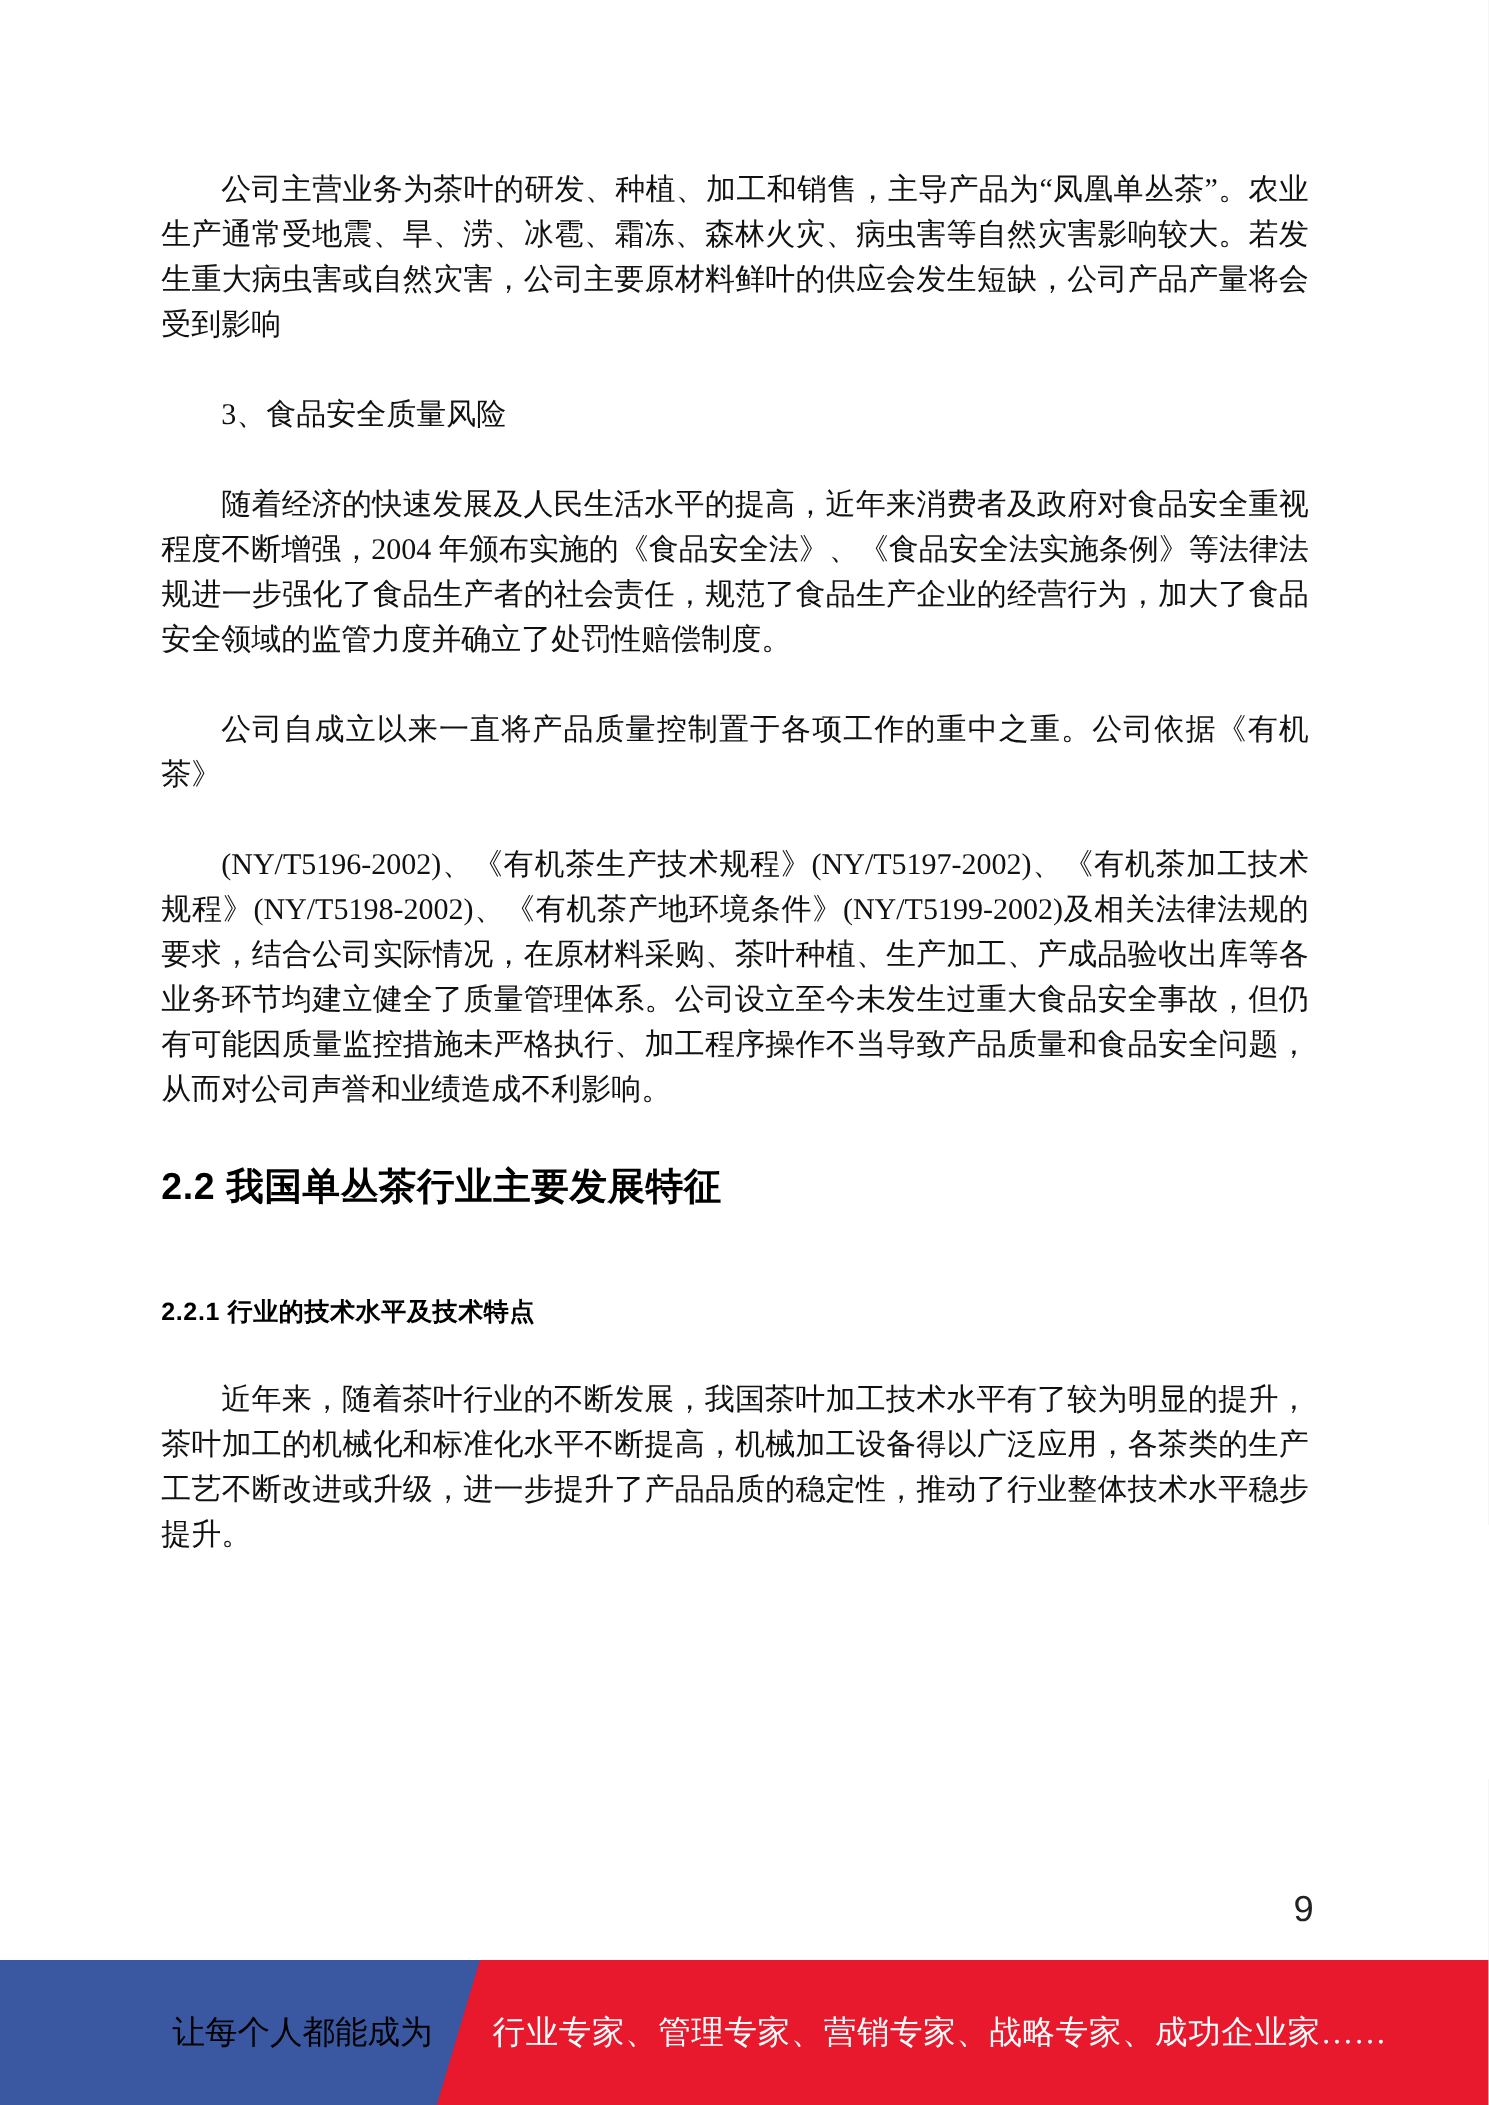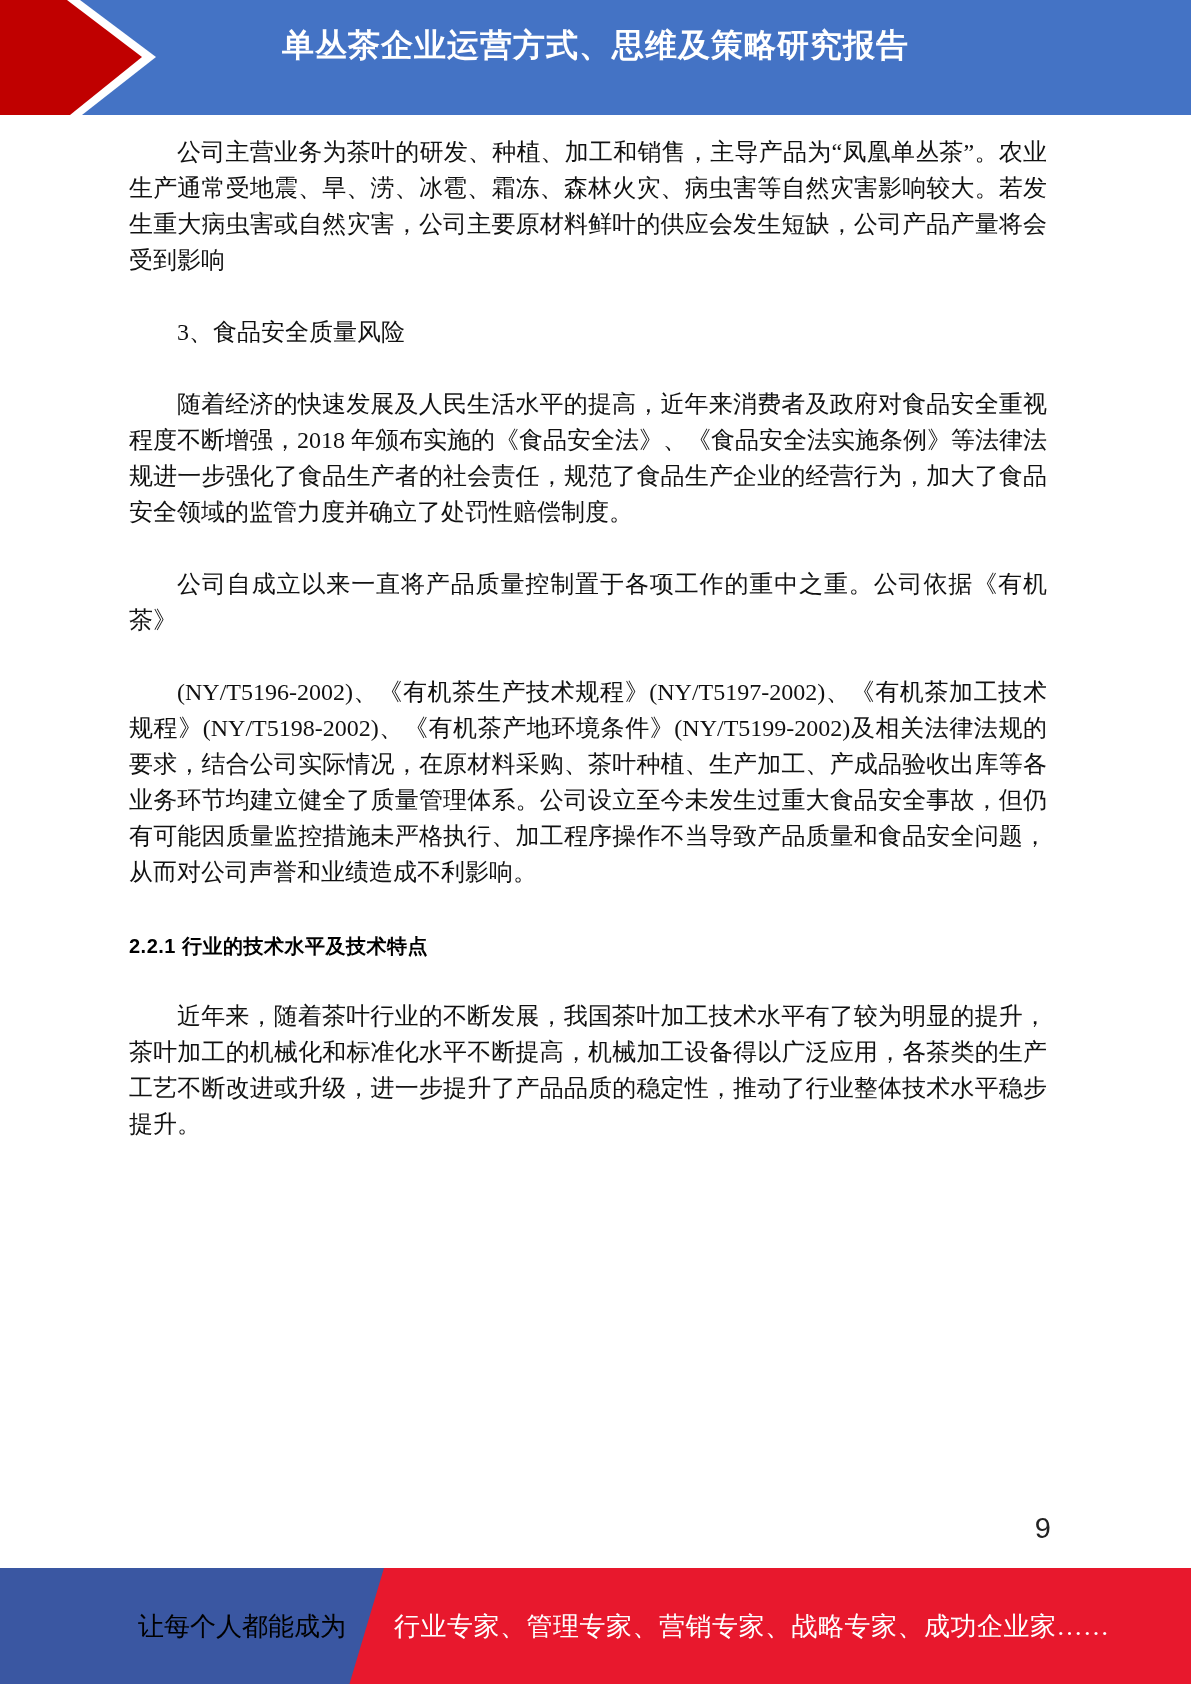--- a/index.html
+++ b/index.html
@@ -58,13 +58,6 @@
 
 <div class="page">
 
-  <div class="header">
-    <svg class="arrow-svg" width="160" height="115" viewBox="0 0 160 115" aria-hidden="true">
-      <polygon points="0,0 80,0 156,57 82,115 0,115" fill="#ffffff"></polygon>
-      <polygon points="0,0 67,0 142,57 70,115 0,115" fill="#C00000"></polygon>
-    </svg>
-    <div class="header-title">单丛茶企业运营方式、思维及策略研究报告</div>
-  </div>
 
   <main class="content">
       <div class="blk para">公司主营业务为茶叶的研发、种植、加工和销售，主导产品为“凤凰单丛茶”。农业生产通常受地震、旱、涝、冰雹、霜冻、森林火灾、病虫害等自然灾害影响较大。若发生重大病虫害或自然灾害，公司主要原材料鲜叶的供应会发生短缺，公司产品产量将会受到影响</div>

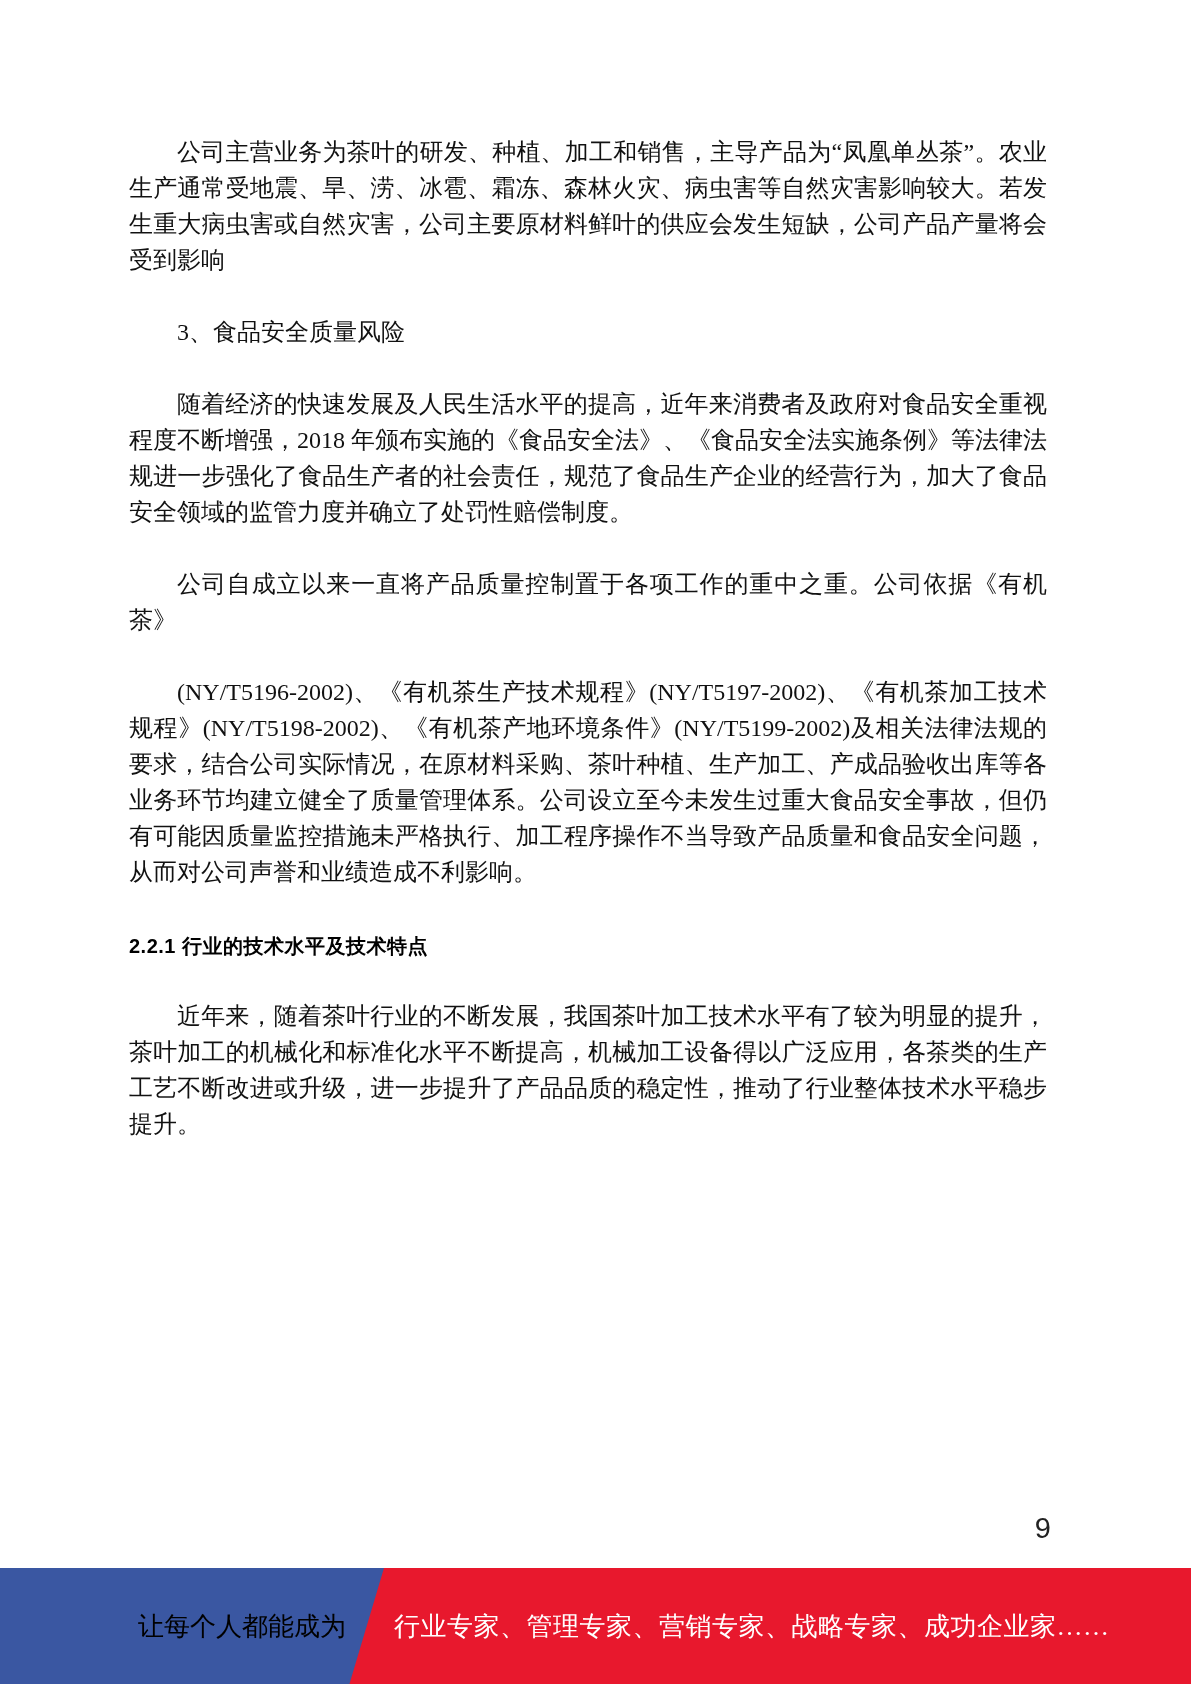--- a/index.html
+++ b/index.html
@@ -62,7 +62,7 @@
   <main class="content">
       <div class="blk para">公司主营业务为茶叶的研发、种植、加工和销售，主导产品为“凤凰单丛茶”。农业生产通常受地震、旱、涝、冰雹、霜冻、森林火灾、病虫害等自然灾害影响较大。若发生重大病虫害或自然灾害，公司主要原材料鲜叶的供应会发生短缺，公司产品产量将会受到影响</div>
       <div class="blk sub">3、食品安全质量风险</div>
-      <div class="blk para">随着经济的快速发展及人民生活水平的提高，近年来消费者及政府对食品安全重视程度不断增强，2018 年颁布实施的《食品安全法》、《食品安全法实施条例》等法律法规进一步强化了食品生产者的社会责任，规范了食品生产企业的经营行为，加大了食品安全领域的监管力度并确立了处罚性赔偿制度。</div>
+      <div class="blk para">随着经济的快速发展及人民生活水平的提高，近年来消费者及政府对食品安全重视程度不断增强，2004 年颁布实施的《食品安全法》、《食品安全法实施条例》等法律法规进一步强化了食品生产者的社会责任，规范了食品生产企业的经营行为，加大了食品安全领域的监管力度并确立了处罚性赔偿制度。</div>
       <div class="blk para">公司自成立以来一直将产品质量控制置于各项工作的重中之重。公司依据《有机茶》</div>
       <div class="blk para">(NY/T5196-2002)、《有机茶生产技术规程》(NY/T5197-2002)、《有机茶加工技术规程》(NY/T5198-2002)、《有机茶产地环境条件》(NY/T5199-2002)及相关法律法规的要求，结合公司实际情况，在原材料采购、茶叶种植、生产加工、产成品验收出库等各业务环节均建立健全了质量管理体系。公司设立至今未发生过重大食品安全事故，但仍有可能因质量监控措施未严格执行、加工程序操作不当导致产品质量和食品安全问题，从而对公司声誉和业绩造成不利影响。</div>
       <div class="blk h2">2.2.1 行业的技术水平及技术特点</div>

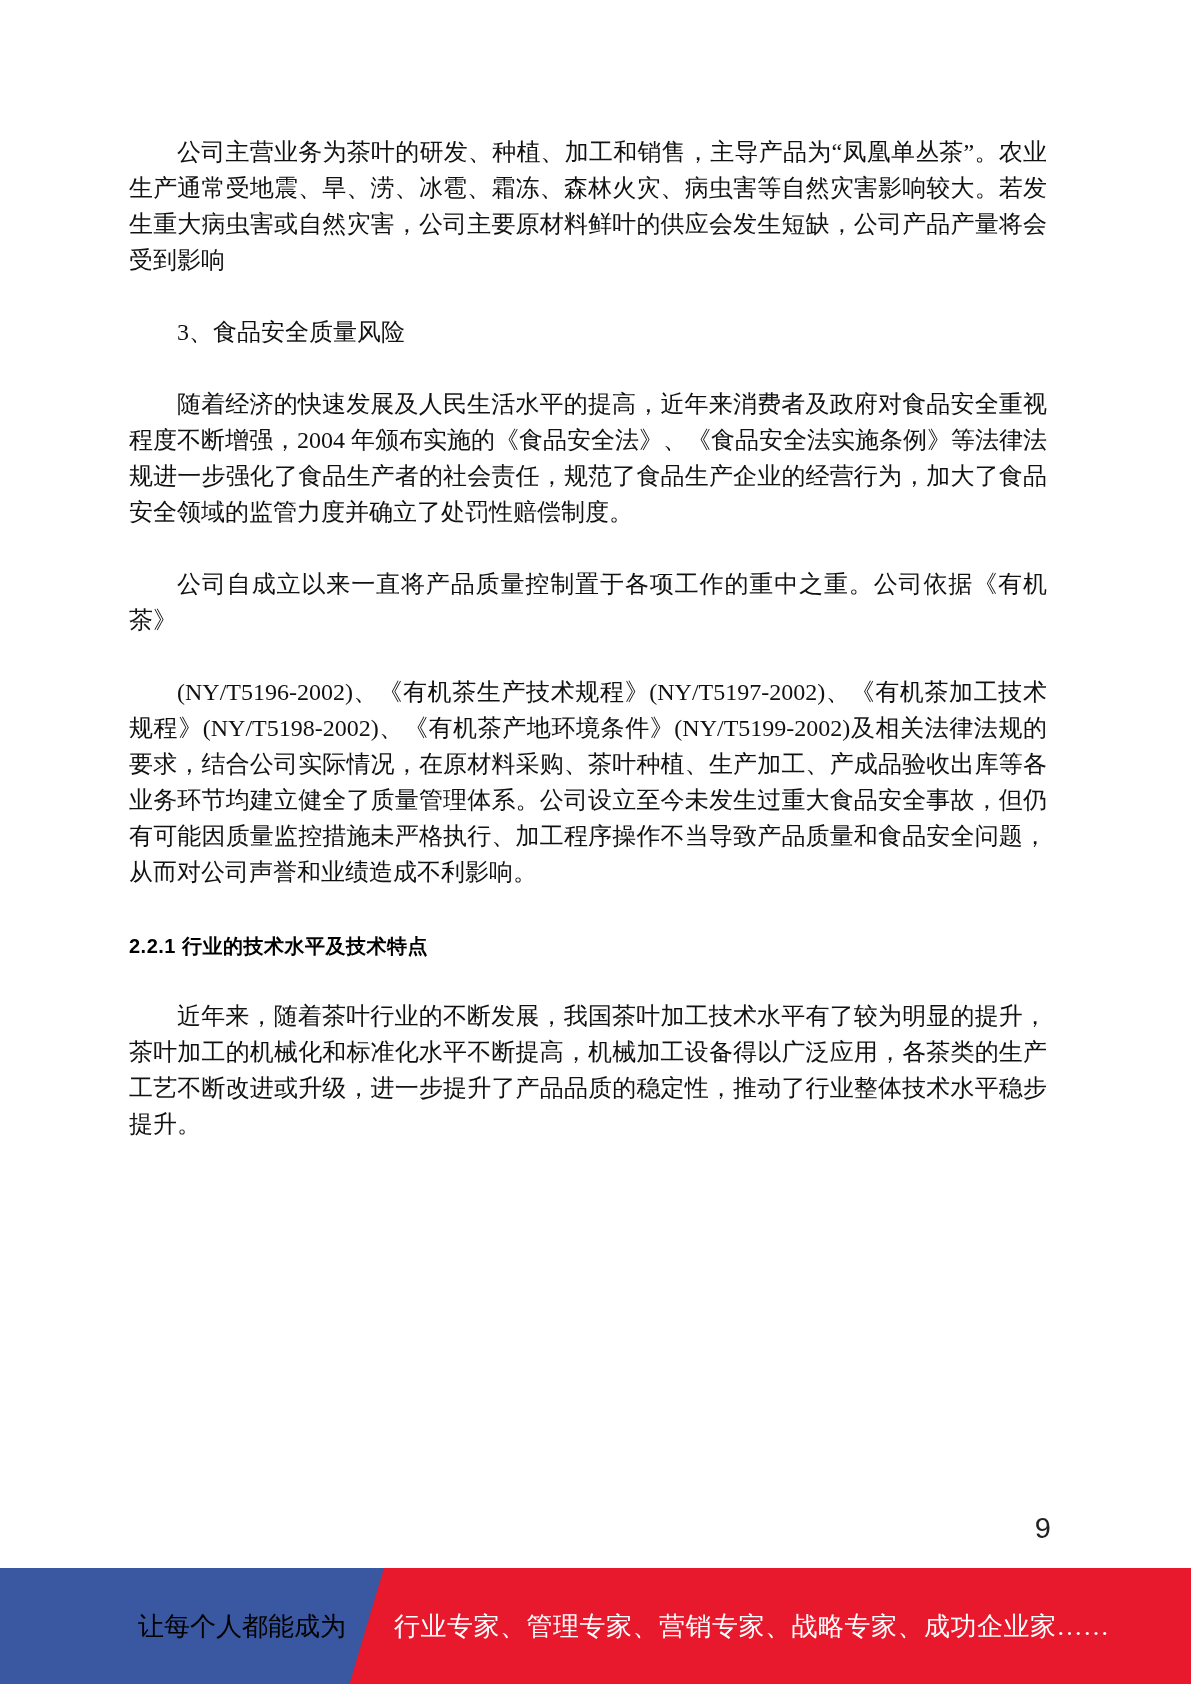--- a/index.html
+++ b/index.html
@@ -65,6 +65,7 @@
       <div class="blk para">随着经济的快速发展及人民生活水平的提高，近年来消费者及政府对食品安全重视程度不断增强，2004 年颁布实施的《食品安全法》、《食品安全法实施条例》等法律法规进一步强化了食品生产者的社会责任，规范了食品生产企业的经营行为，加大了食品安全领域的监管力度并确立了处罚性赔偿制度。</div>
       <div class="blk para">公司自成立以来一直将产品质量控制置于各项工作的重中之重。公司依据《有机茶》</div>
       <div class="blk para">(NY/T5196-2002)、《有机茶生产技术规程》(NY/T5197-2002)、《有机茶加工技术规程》(NY/T5198-2002)、《有机茶产地环境条件》(NY/T5199-2002)及相关法律法规的要求，结合公司实际情况，在原材料采购、茶叶种植、生产加工、产成品验收出库等各业务环节均建立健全了质量管理体系。公司设立至今未发生过重大食品安全事故，但仍有可能因质量监控措施未严格执行、加工程序操作不当导致产品质量和食品安全问题，从而对公司声誉和业绩造成不利影响。</div>
+      <div class="blk h1">2.2 我国单丛茶行业主要发展特征</div>
       <div class="blk h2">2.2.1 行业的技术水平及技术特点</div>
       <div class="blk para">近年来，随着茶叶行业的不断发展，我国茶叶加工技术水平有了较为明显的提升，茶叶加工的机械化和标准化水平不断提高，机械加工设备得以广泛应用，各茶类的生产工艺不断改进或升级，进一步提升了产品品质的稳定性，推动了行业整体技术水平稳步提升。</div>
     </main>

